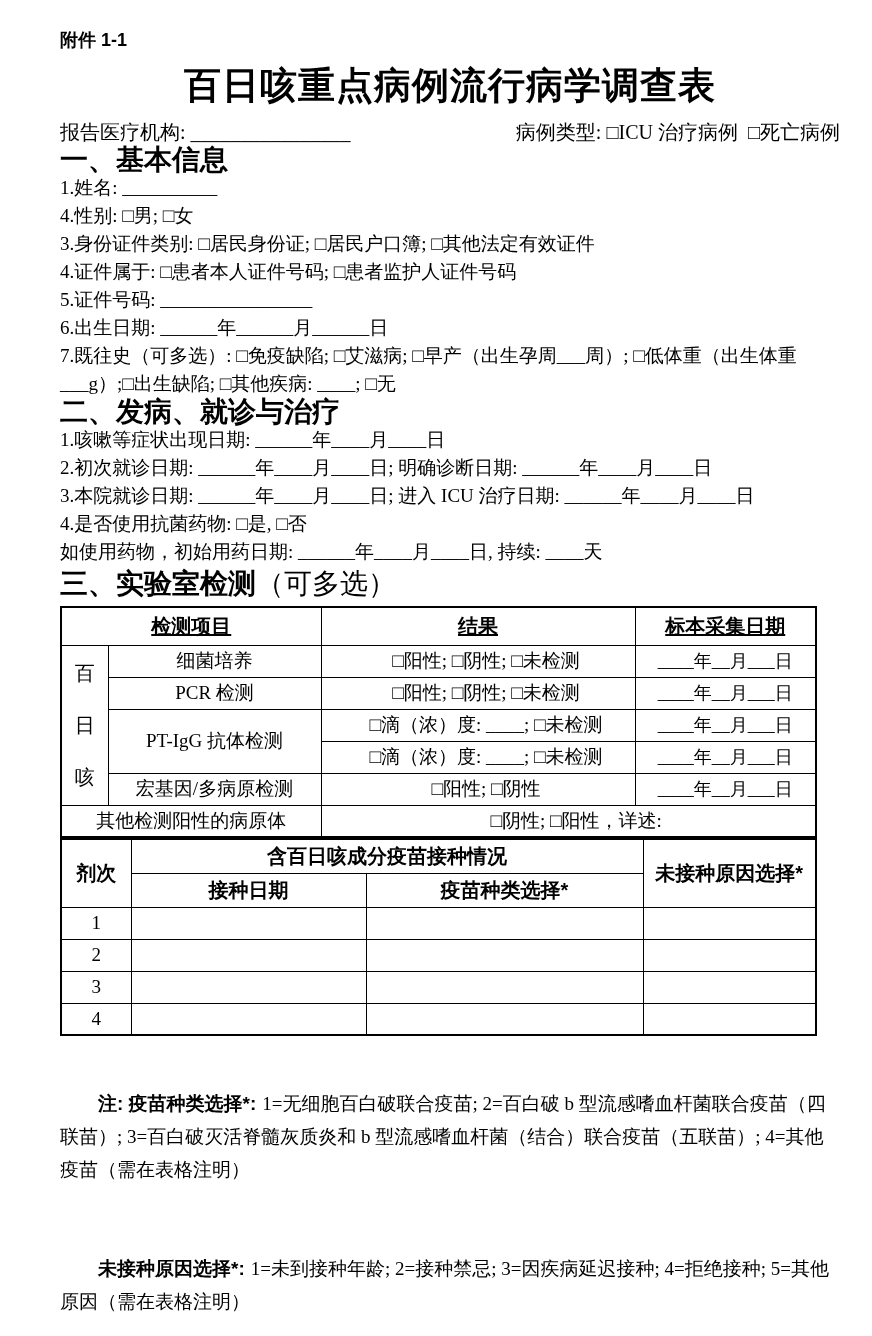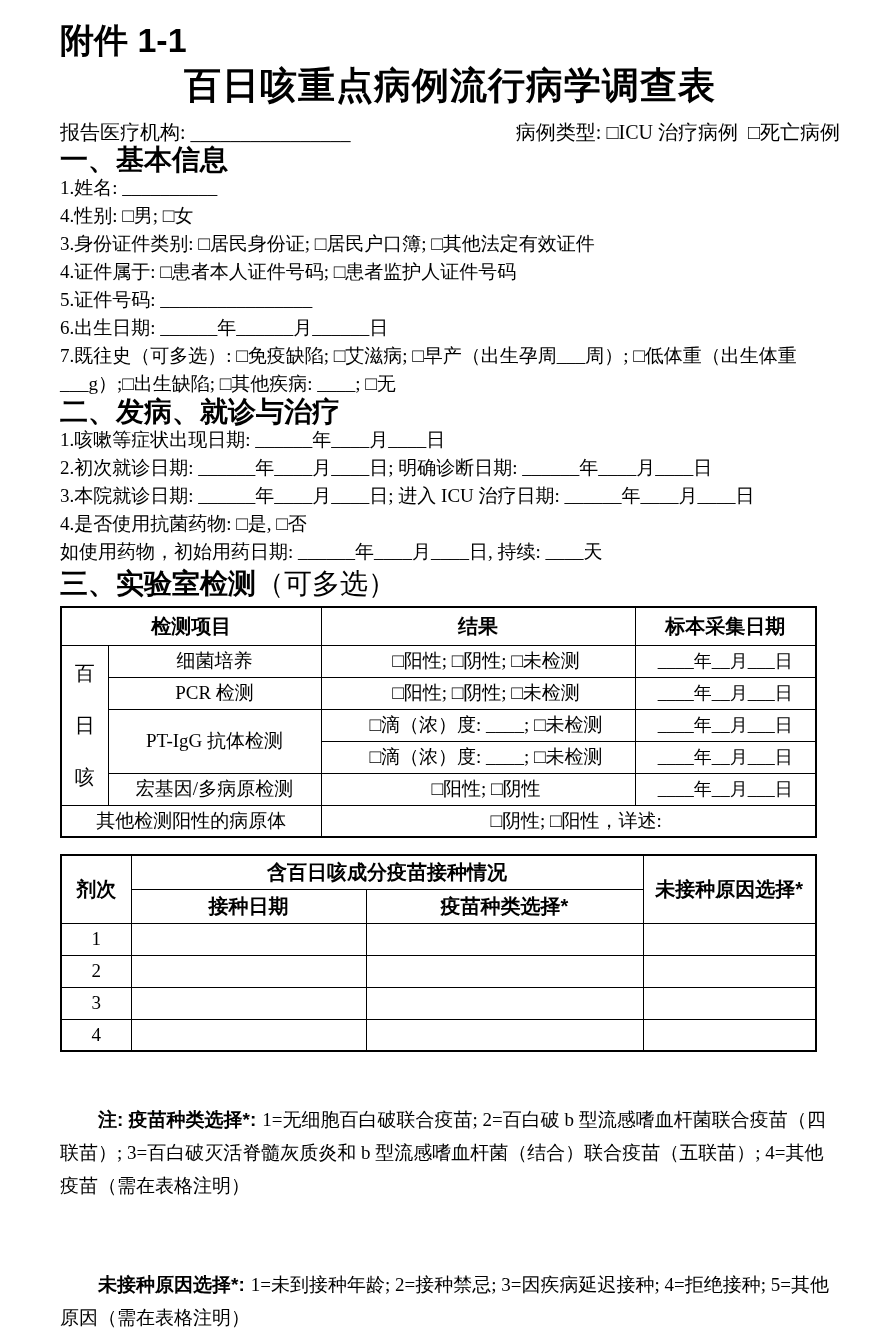--- a/index.html
+++ b/index.html
@@ -14,7 +14,7 @@
   .content { width: 780px; }
 
   .attachment {
-    font-size: 34px; font-weight: bold; line-height: 32px;
+    font-size: 18px; font-weight: bold; line-height: 32px;
     font-family: "Liberation Sans", "DejaVu Sans", sans-serif;
   }
   .title {

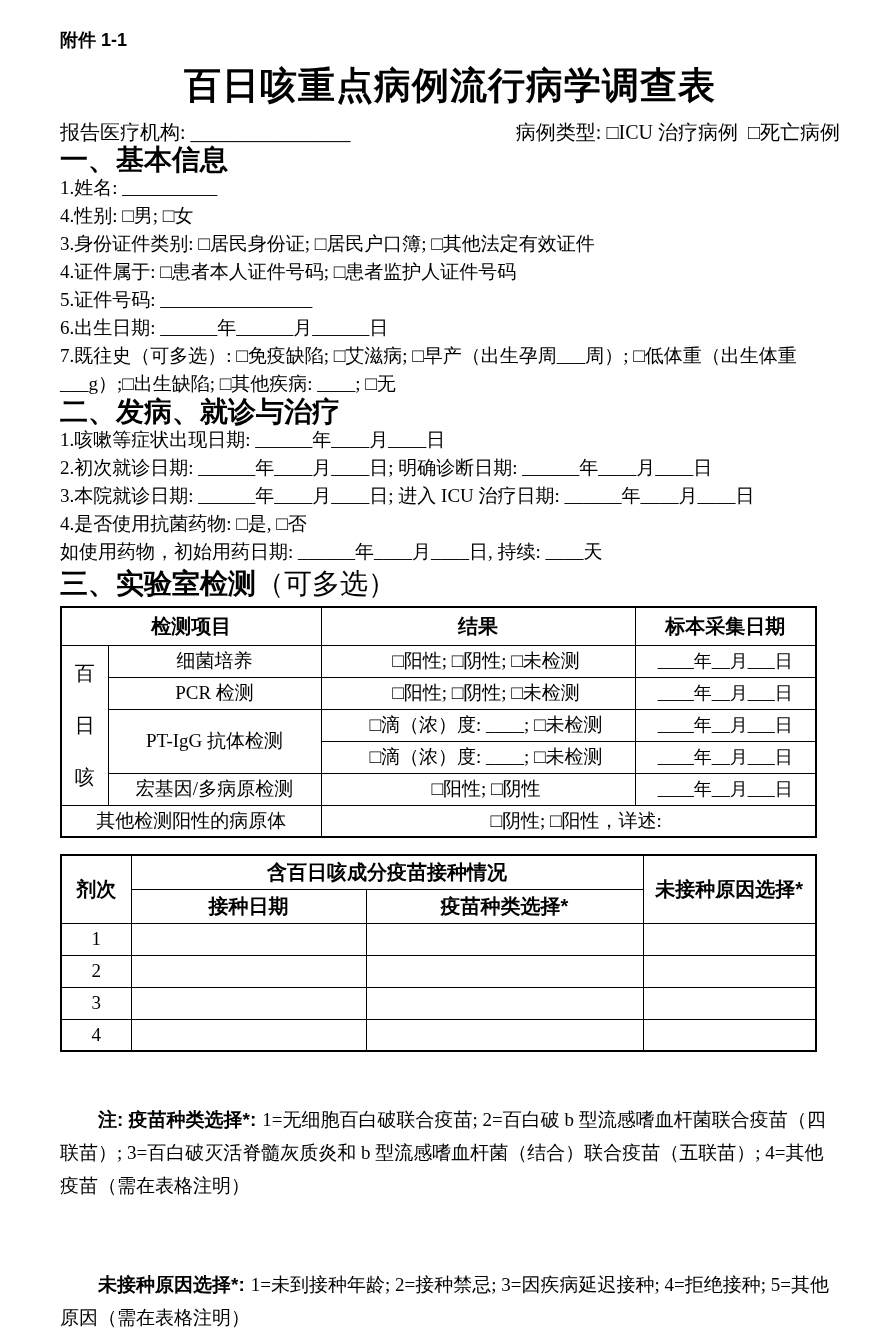--- a/index.html
+++ b/index.html
@@ -50,7 +50,7 @@
   }
   td { font-size: 19px; padding: 1px 4px; }
   .lab-table { margin-top: 8px; }
-  .lab-table th { height: 38px; }
+  .lab-table th { height: 38px; text-decoration: underline; }
   .lab-table td { height: 32px; }
   .cell-center { text-align: center; }
   .cell-left { text-align: center; padding-left: 20px; white-space: pre-wrap; }

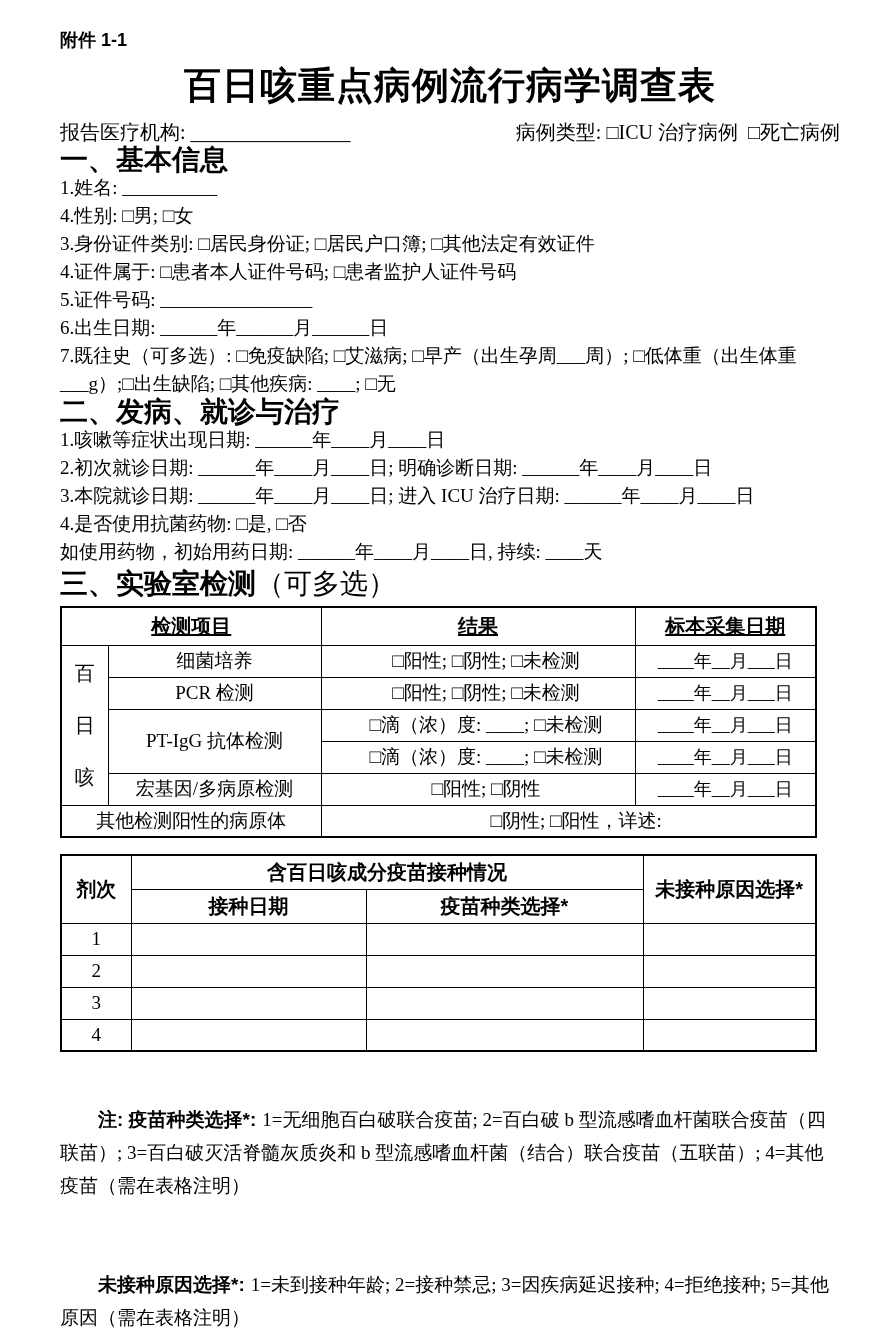--- a/index.html
+++ b/index.html
@@ -60,7 +60,7 @@
     width: 1.1em; margin: 0 auto; word-break: break-all;
     line-height: 52px; font-size: 20px; text-align: center;
   }
-  .vac-table { margin-top: 16px; }
+  .vac-table { margin-top: 0; }
   .vac-table th { height: 34px; }
   .vac-table td { height: 32px; }
 

